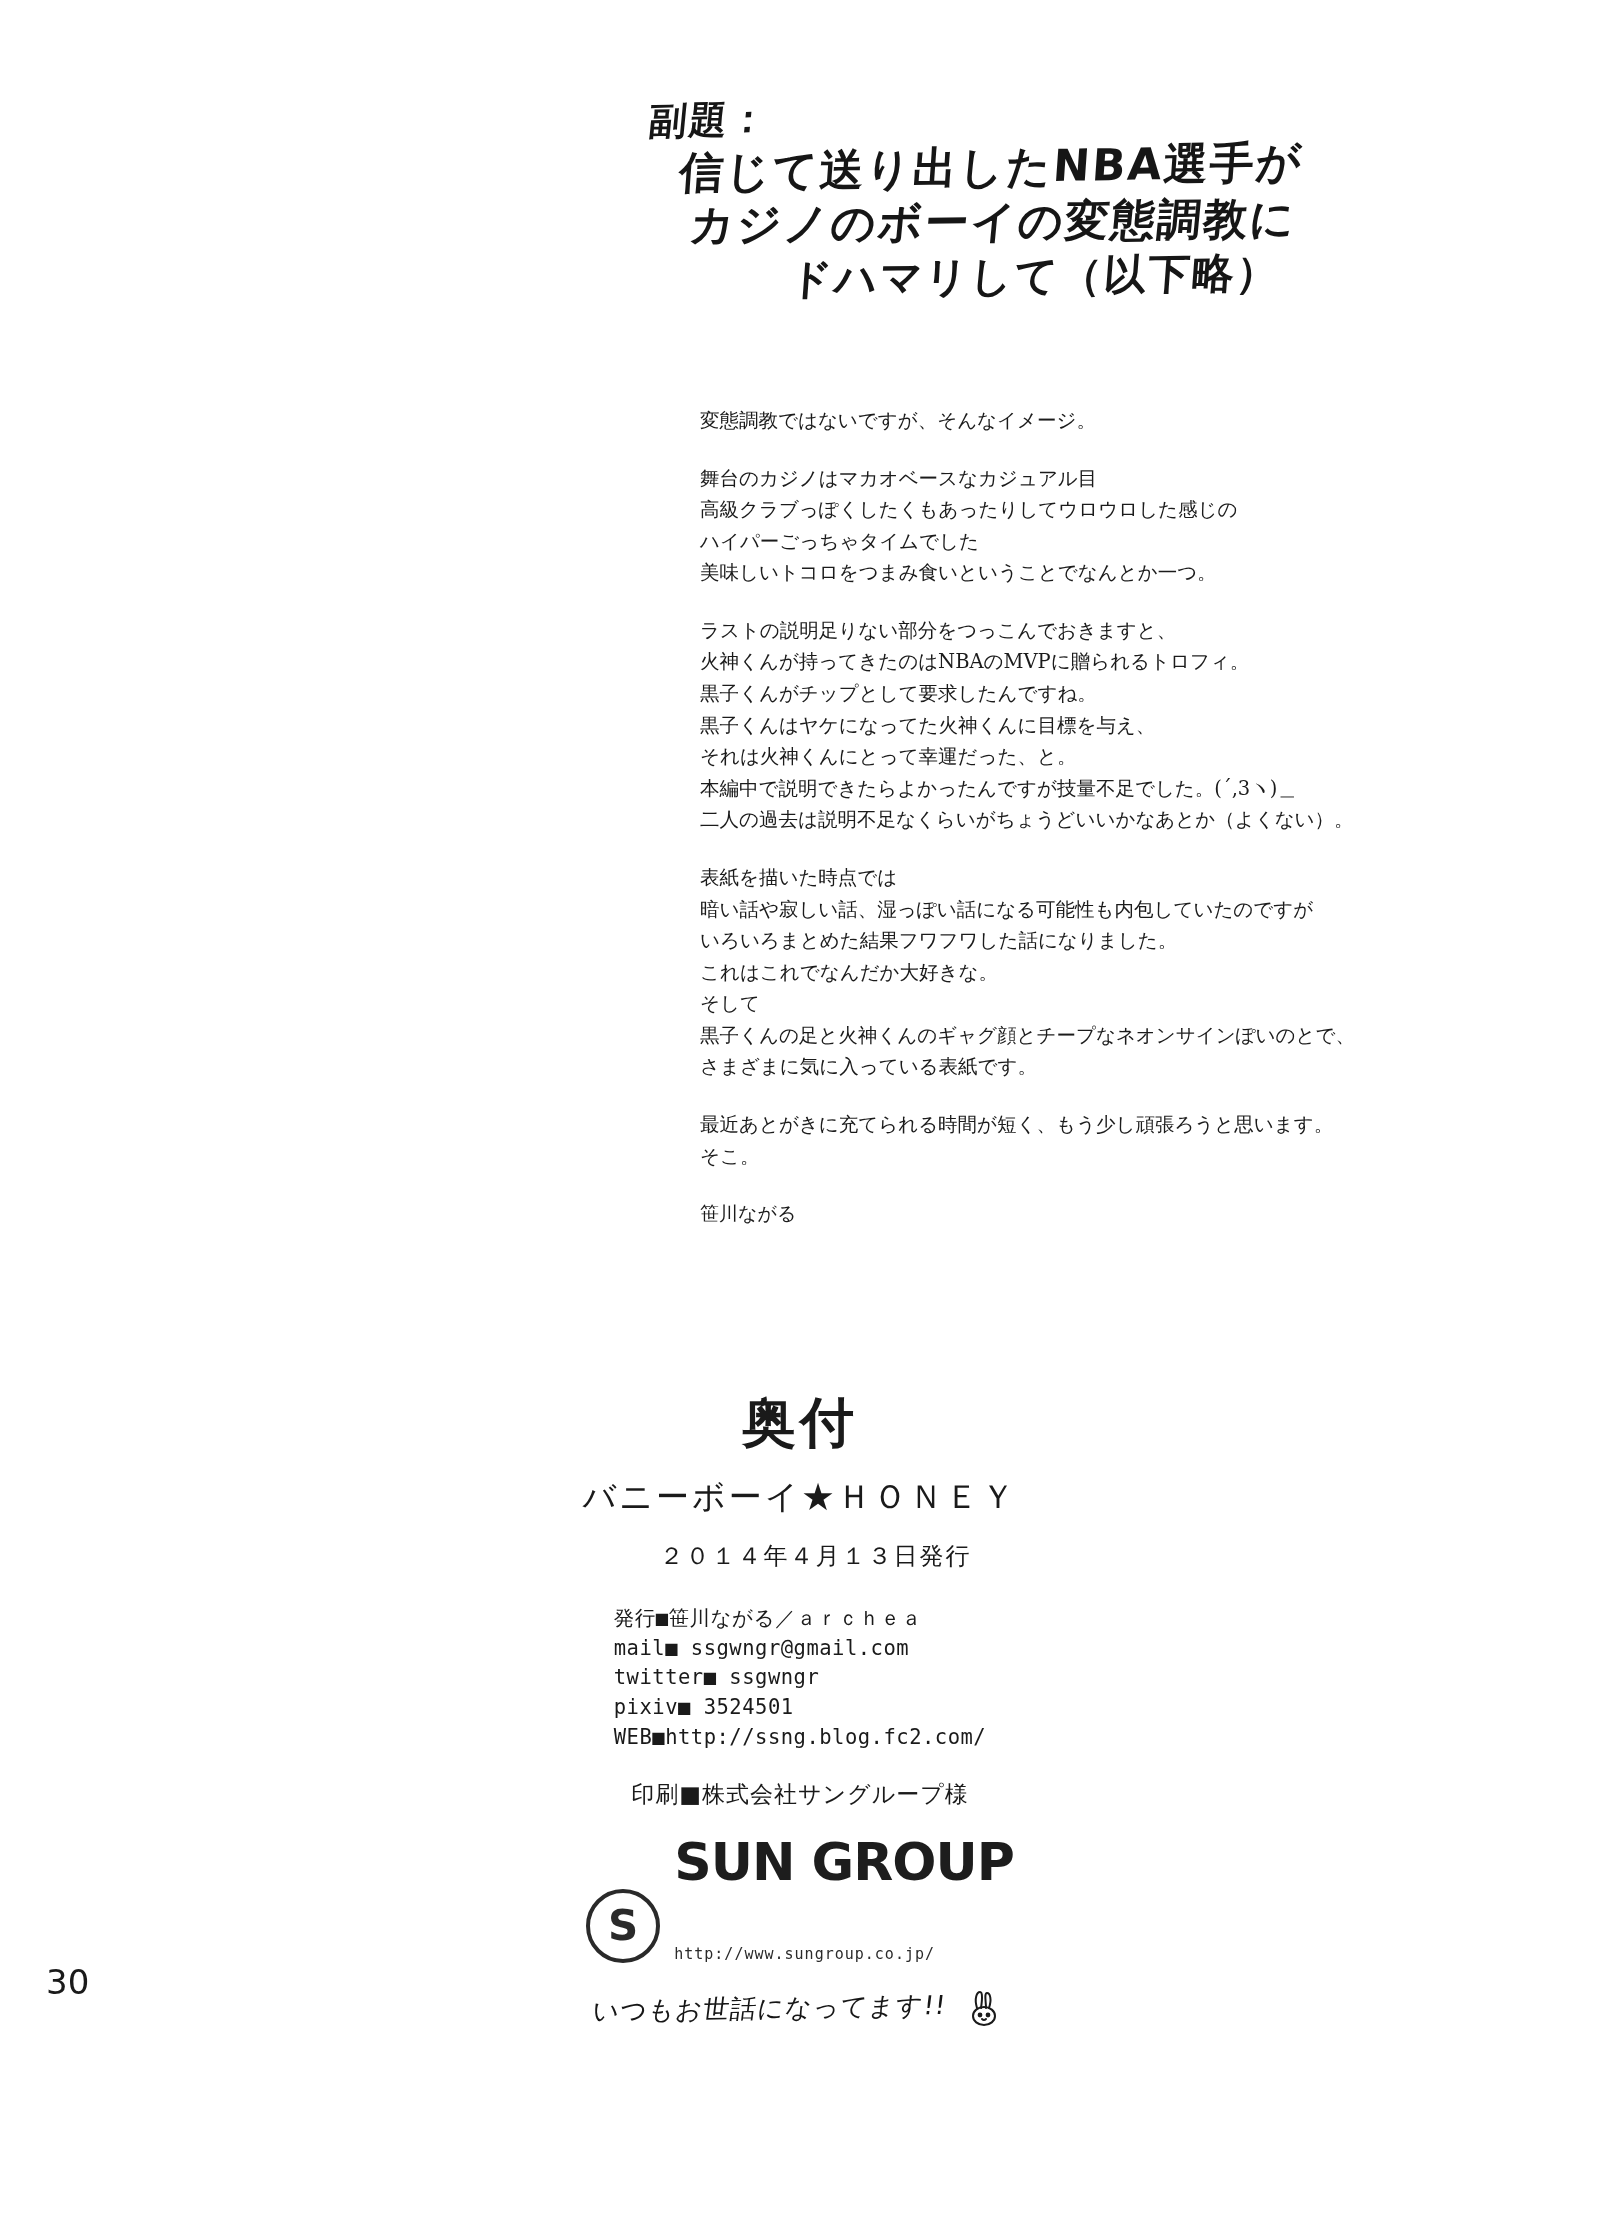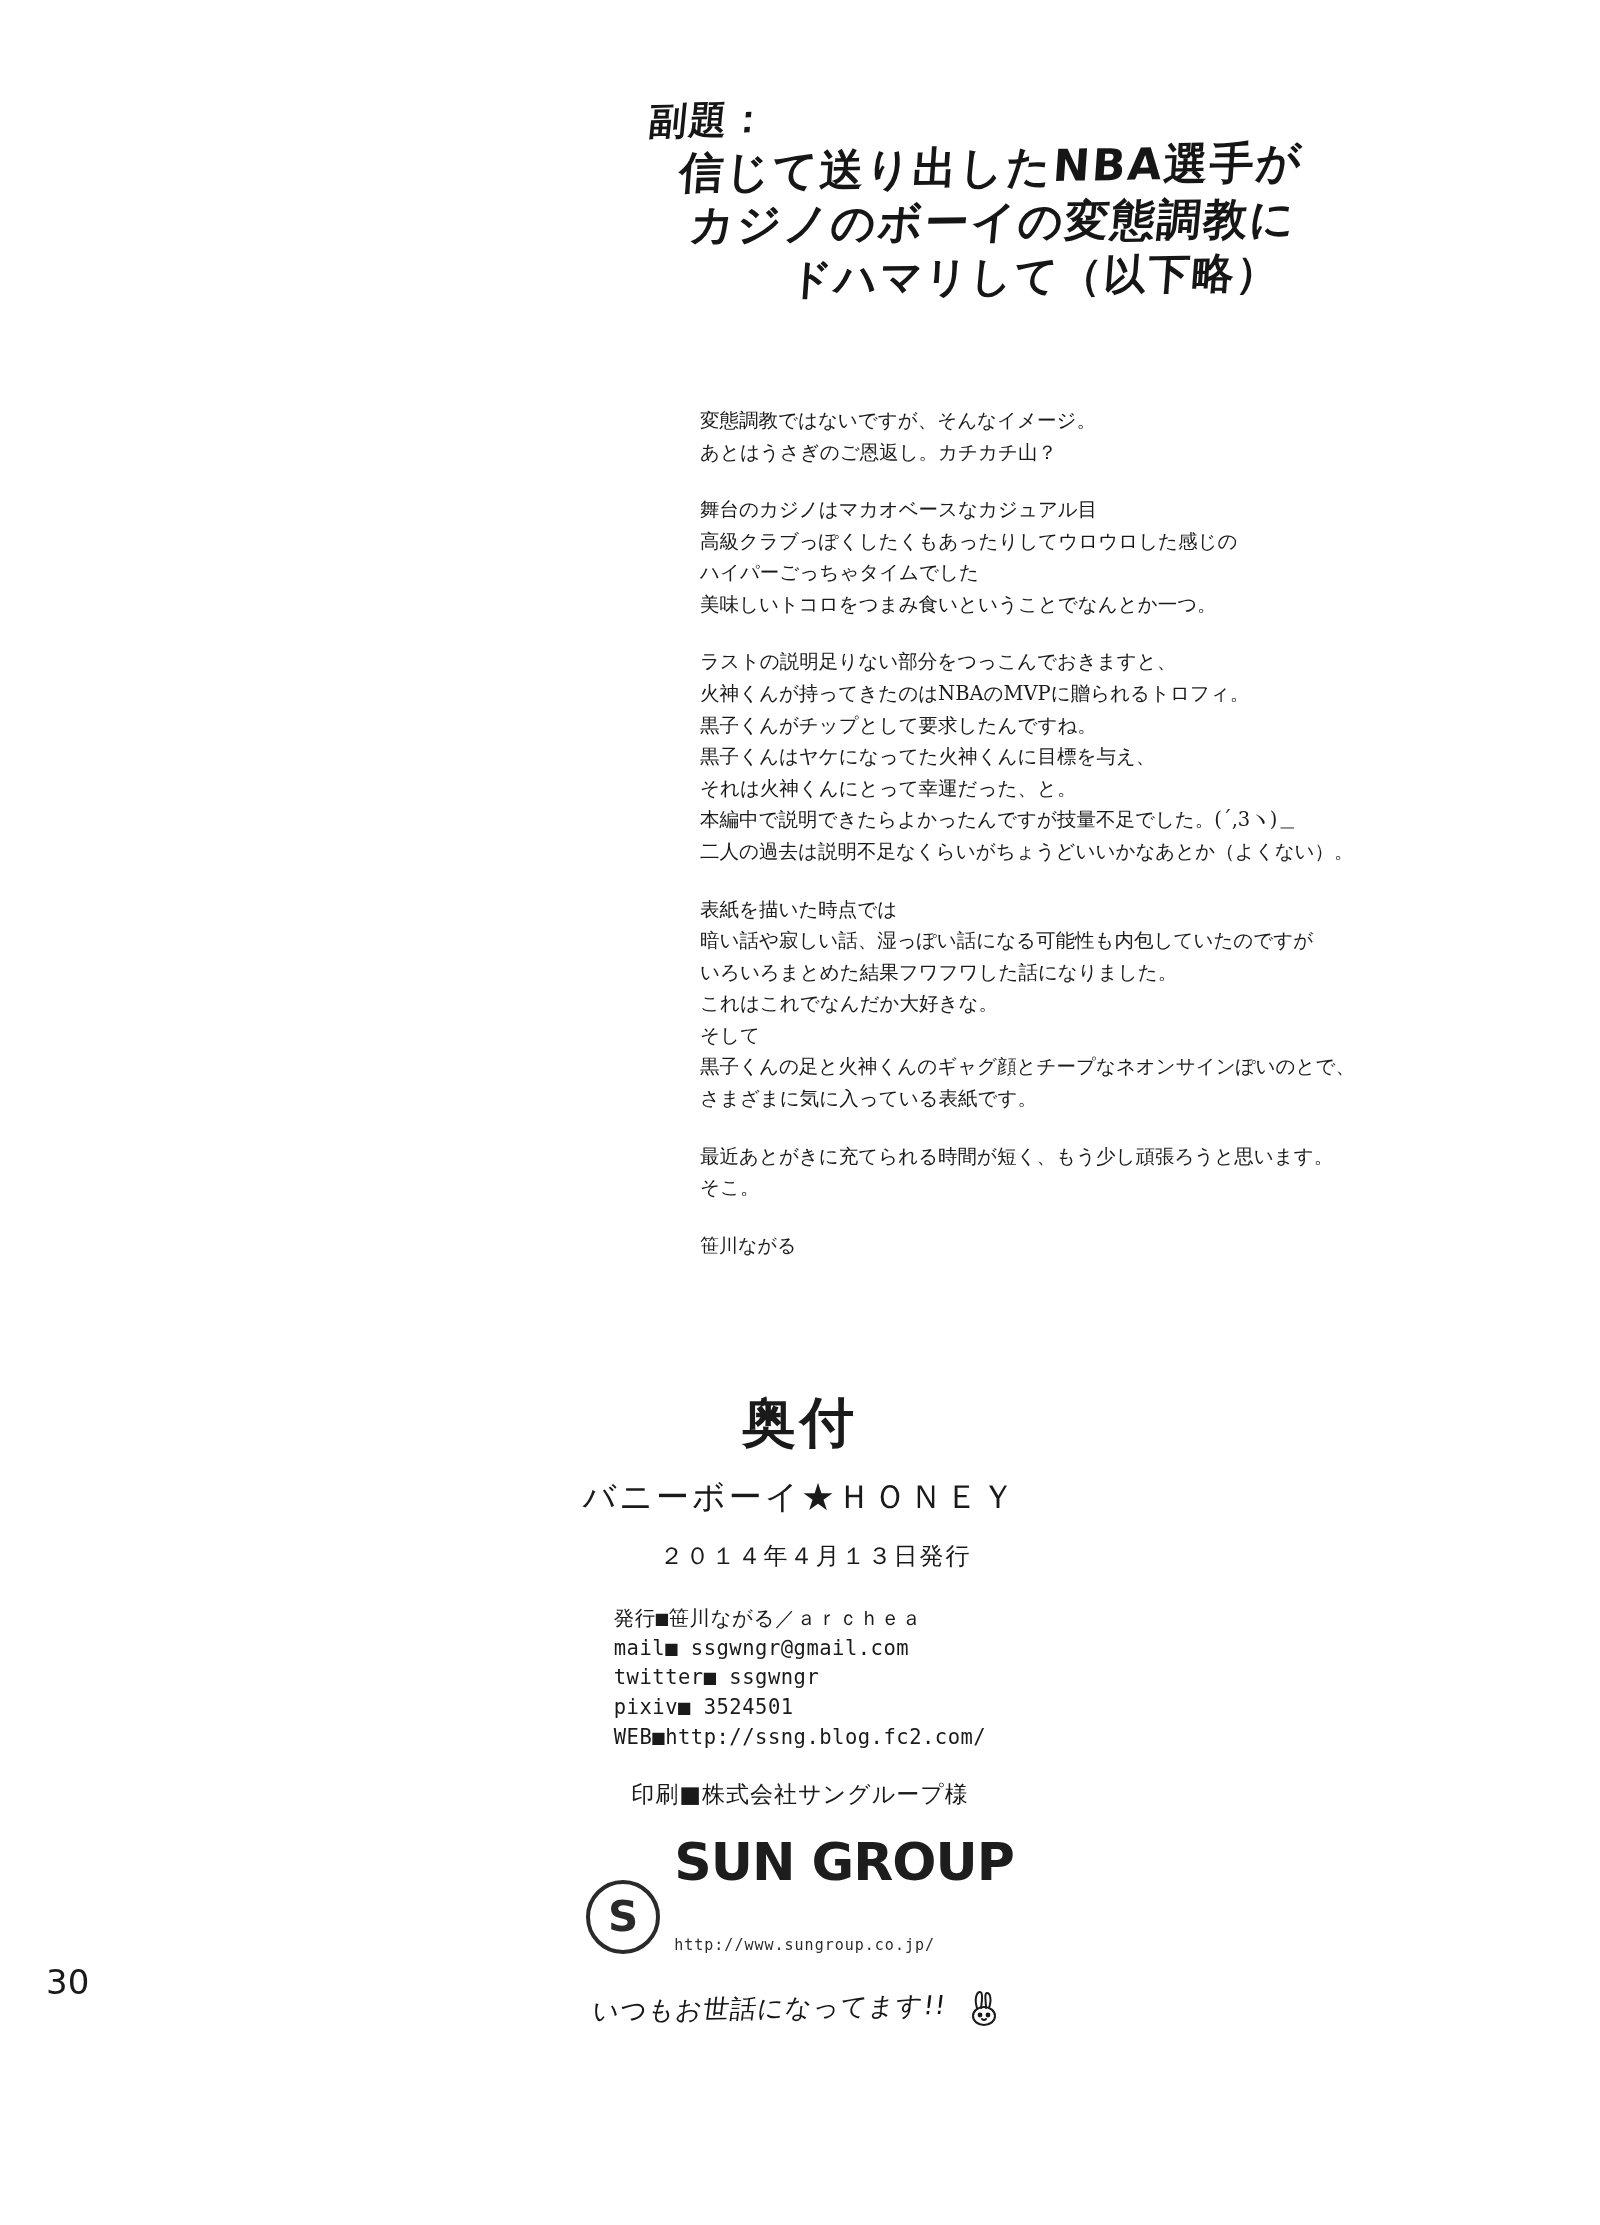--- a/index.html
+++ b/index.html
@@ -239,7 +239,6 @@
 
     <p>
       <span class="line">変態調教ではないですが、そんなイメージ。</span>
-      <span class="line">あとはうさぎのご恩返し。カチカチ山？</span>
     </p>
 
     <p>

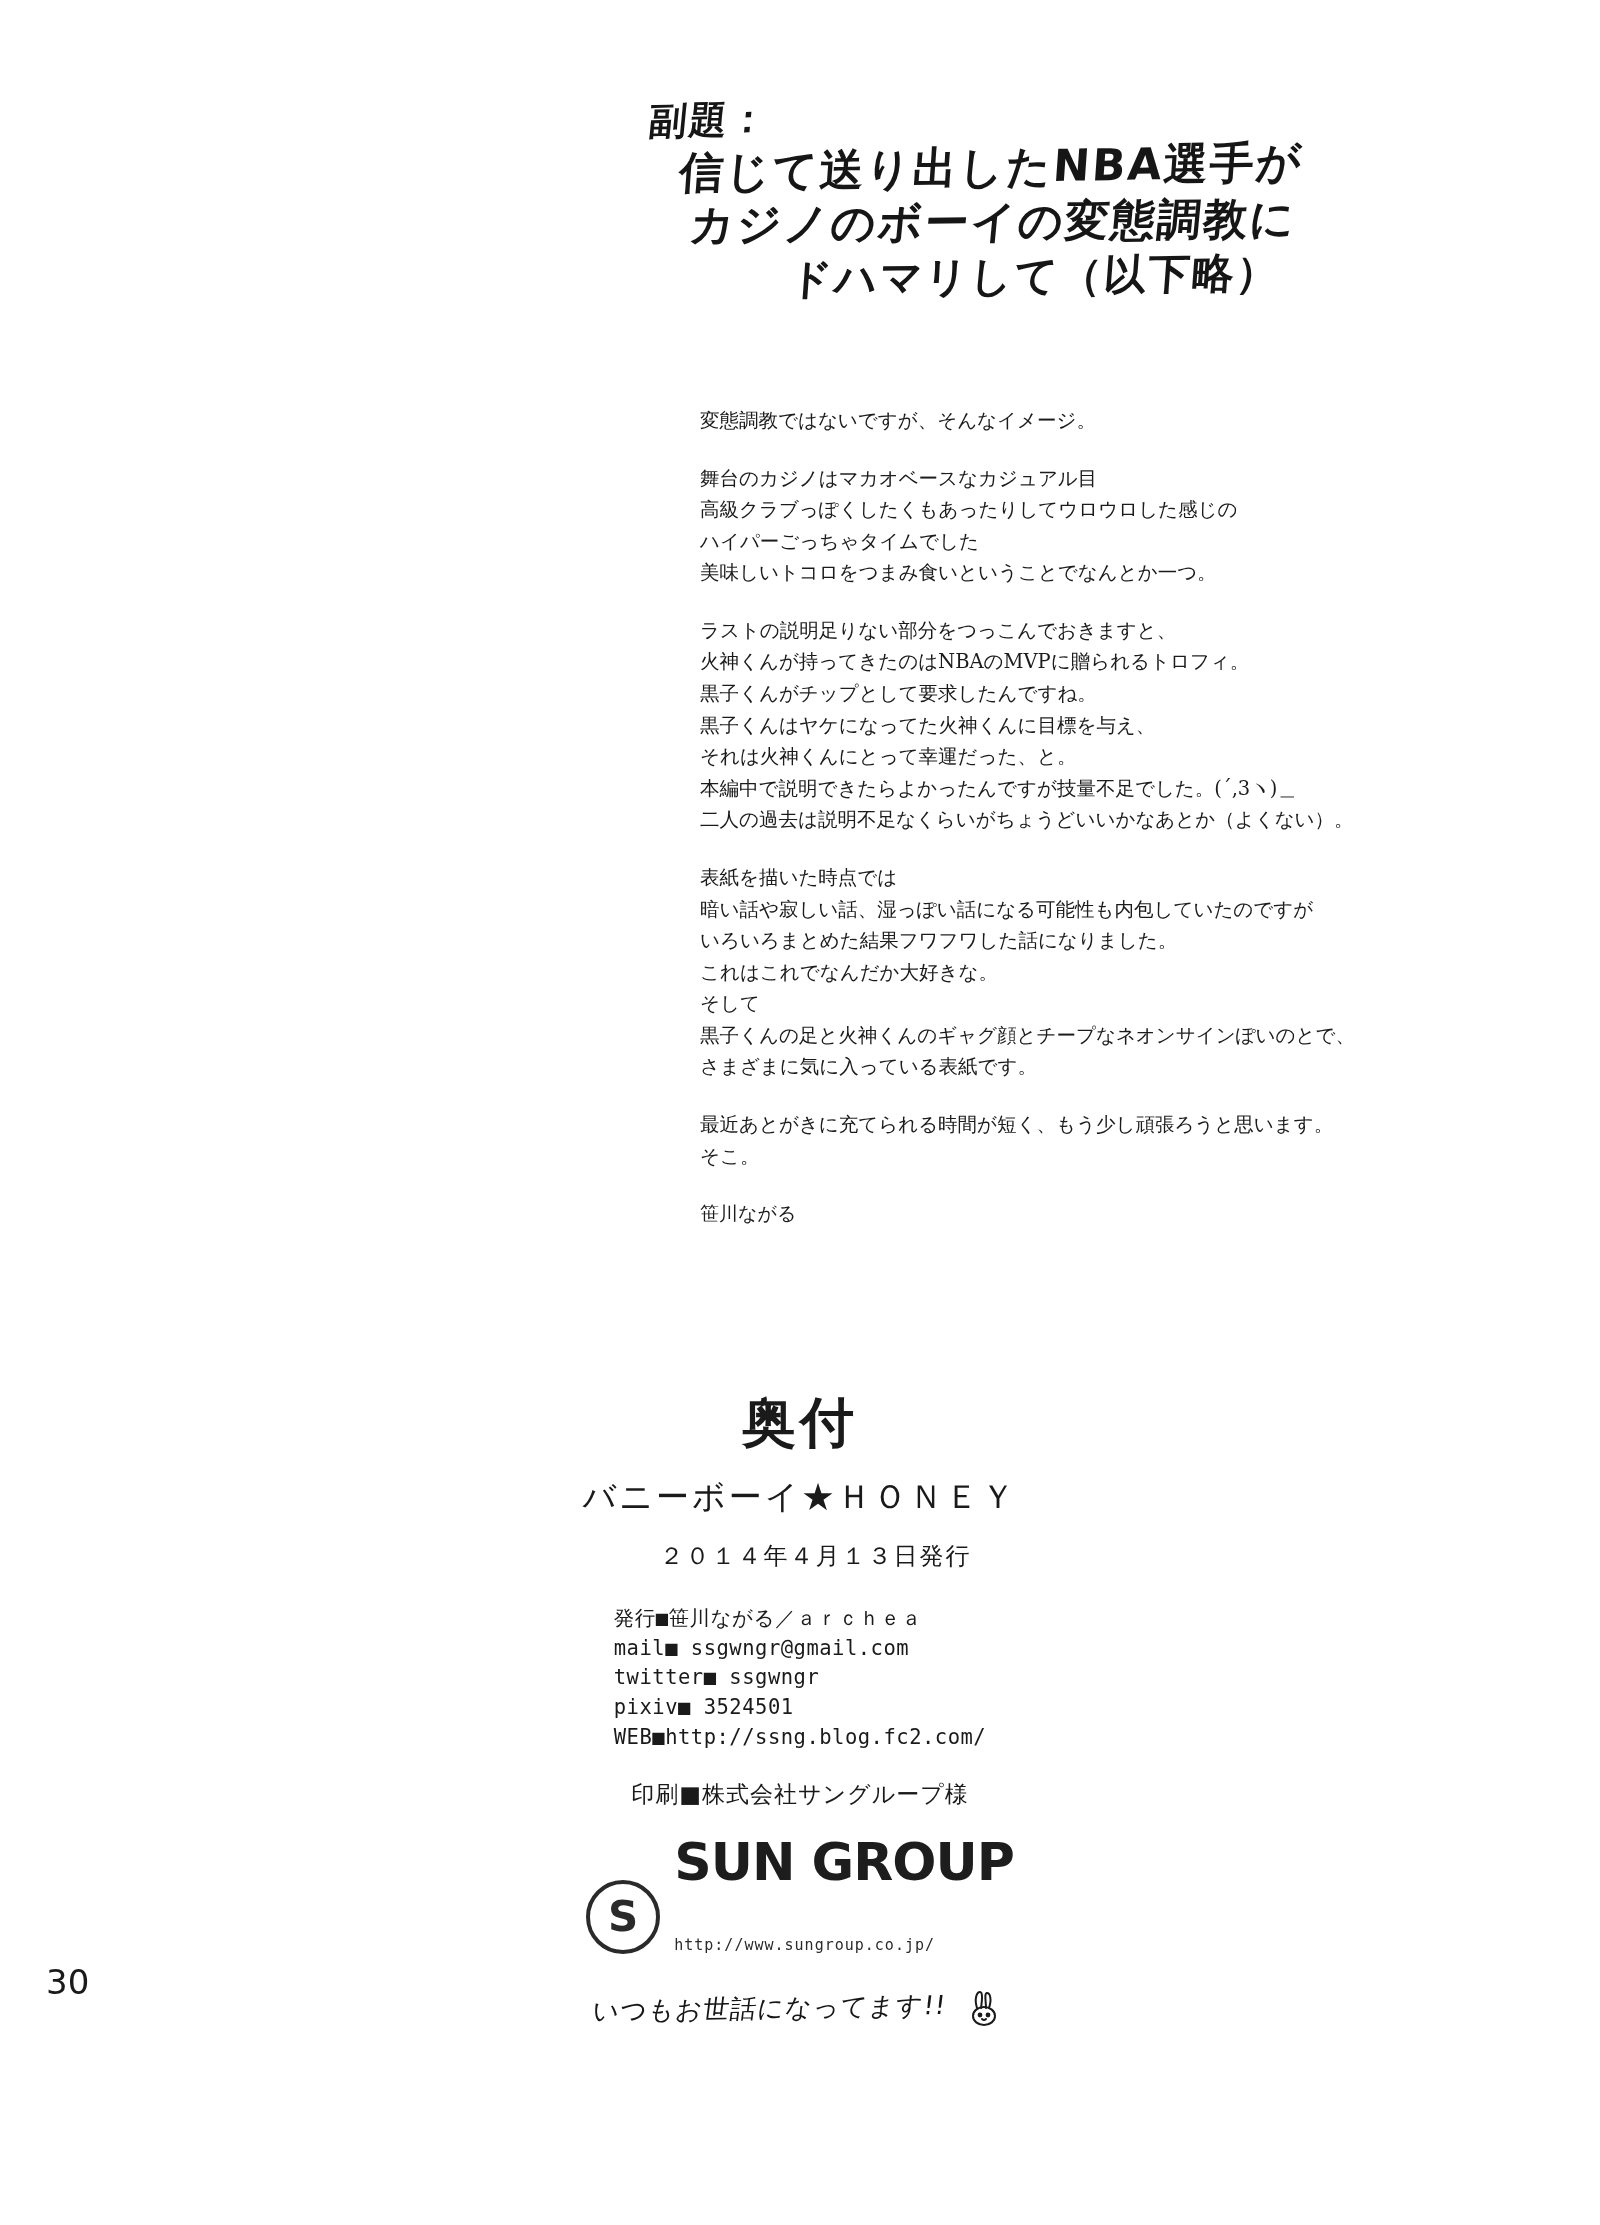--- a/index.html
+++ b/index.html
@@ -182,7 +182,7 @@
     font-size: 15px;
     letter-spacing: 1px;
     color: #2a2a2a;
-    margin-top: 0;
+    margin-top: 9px;
   }
 
   

